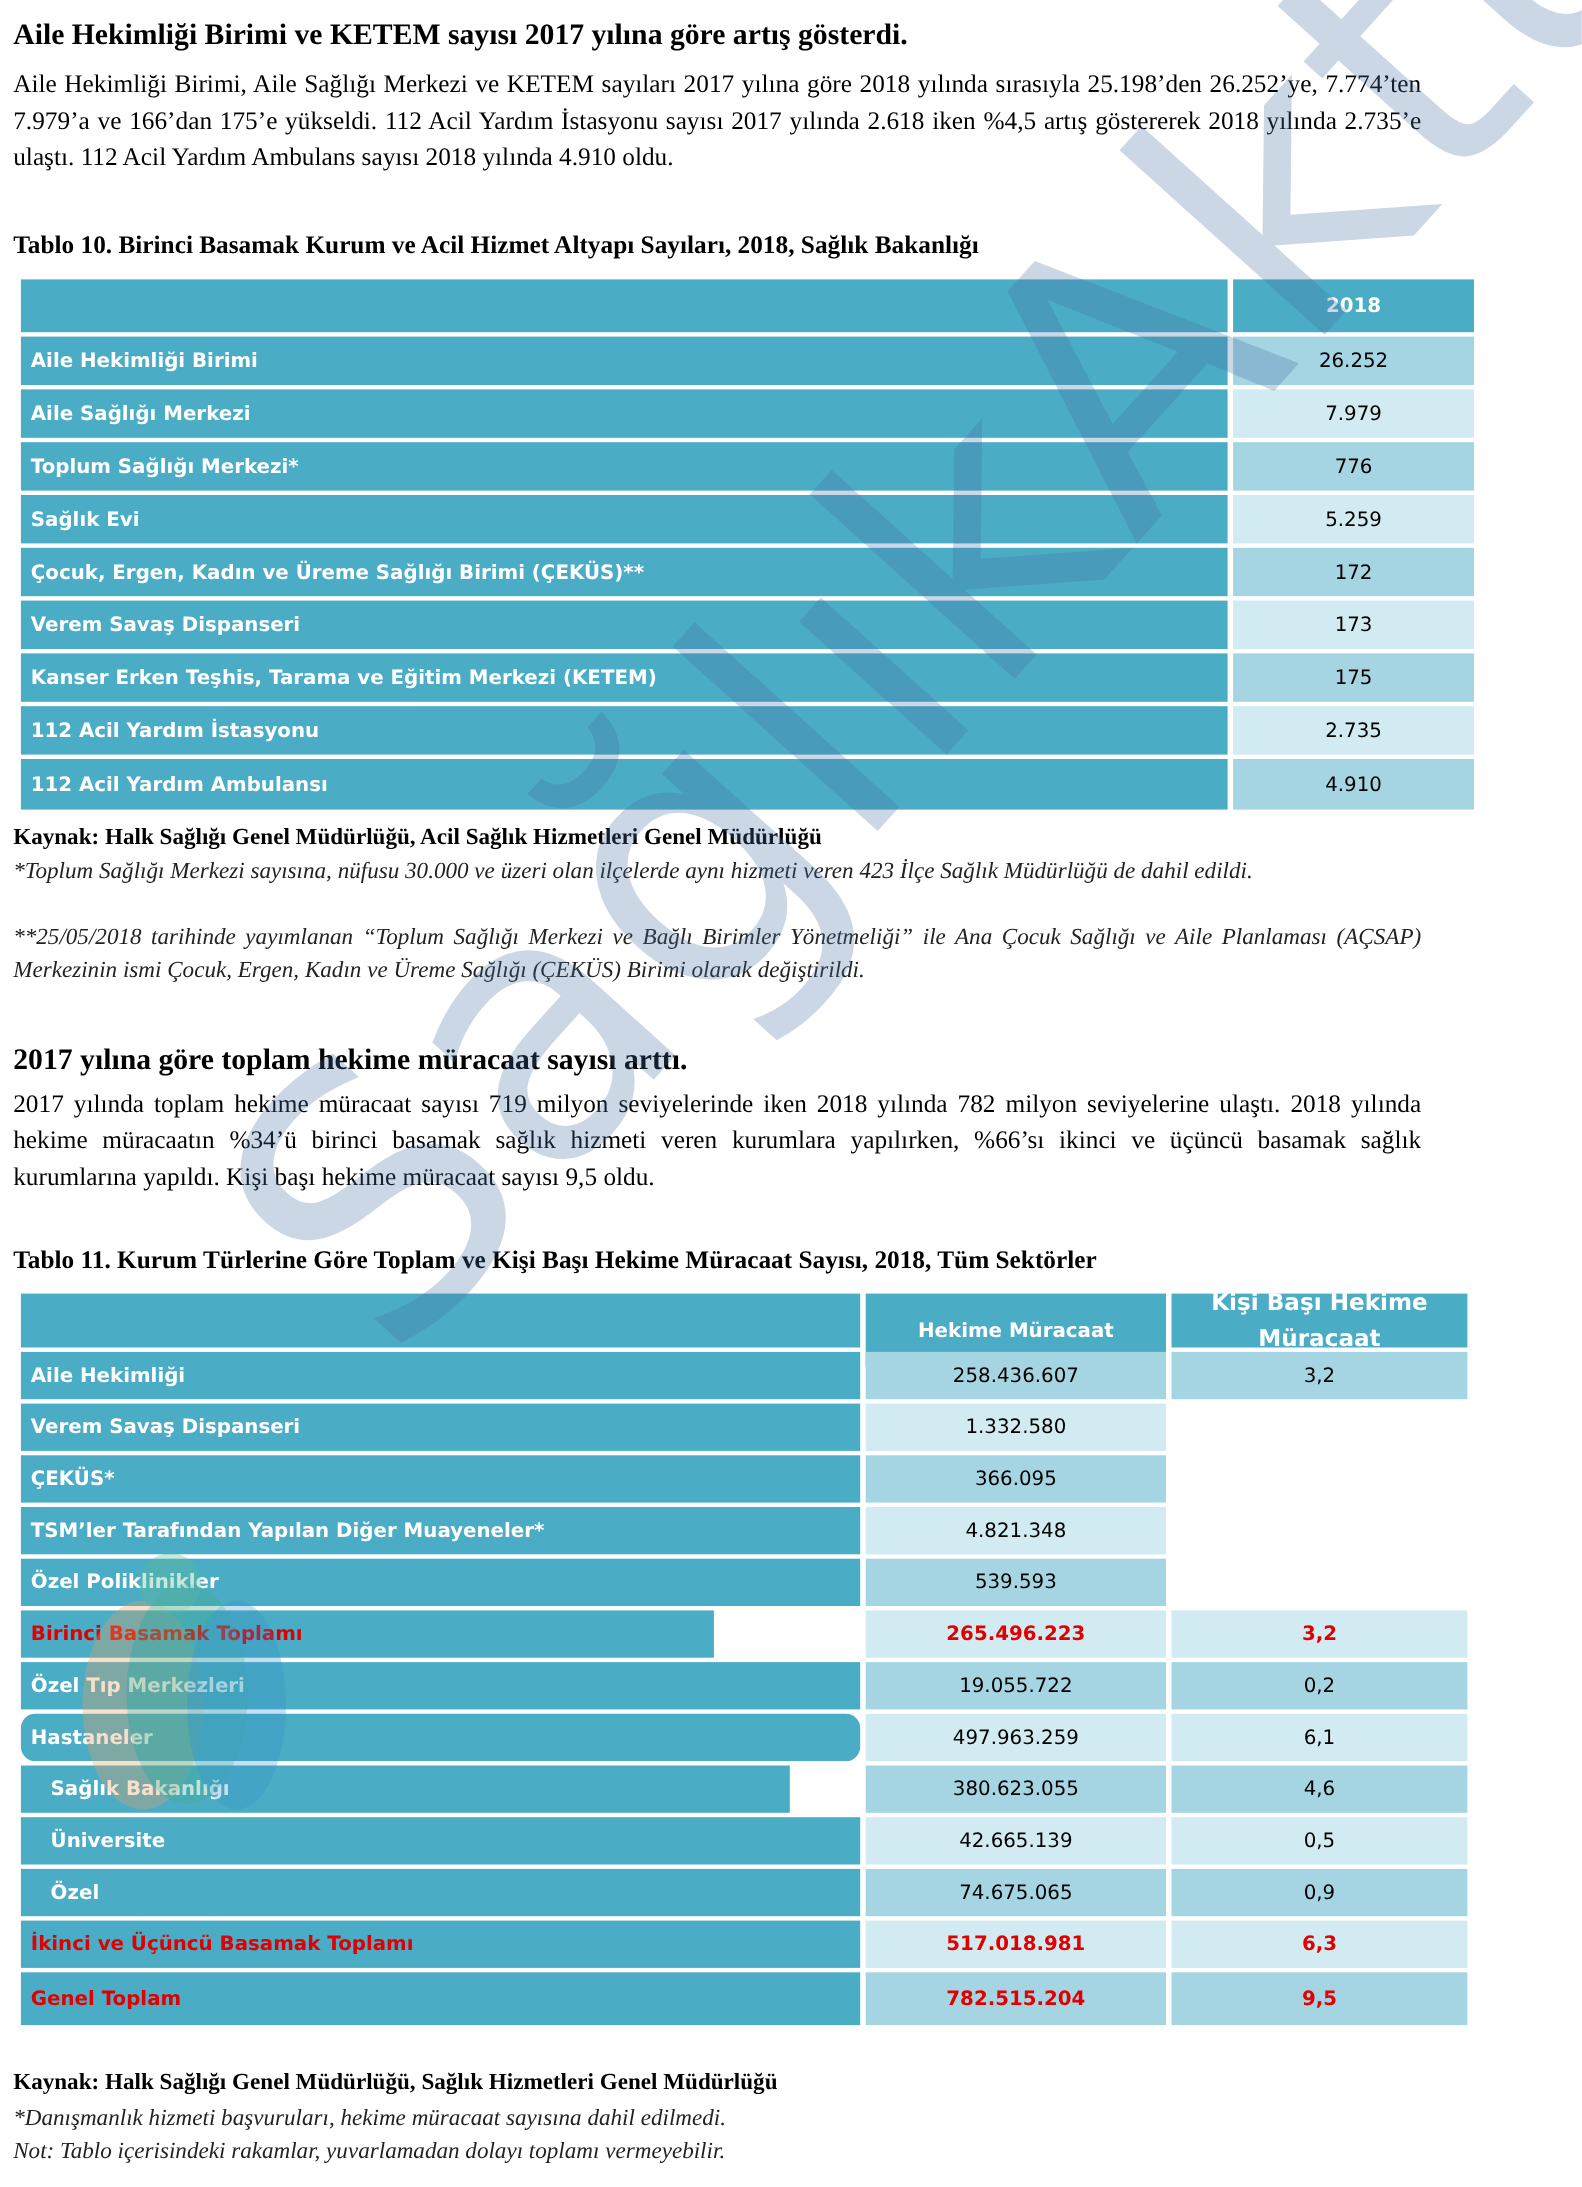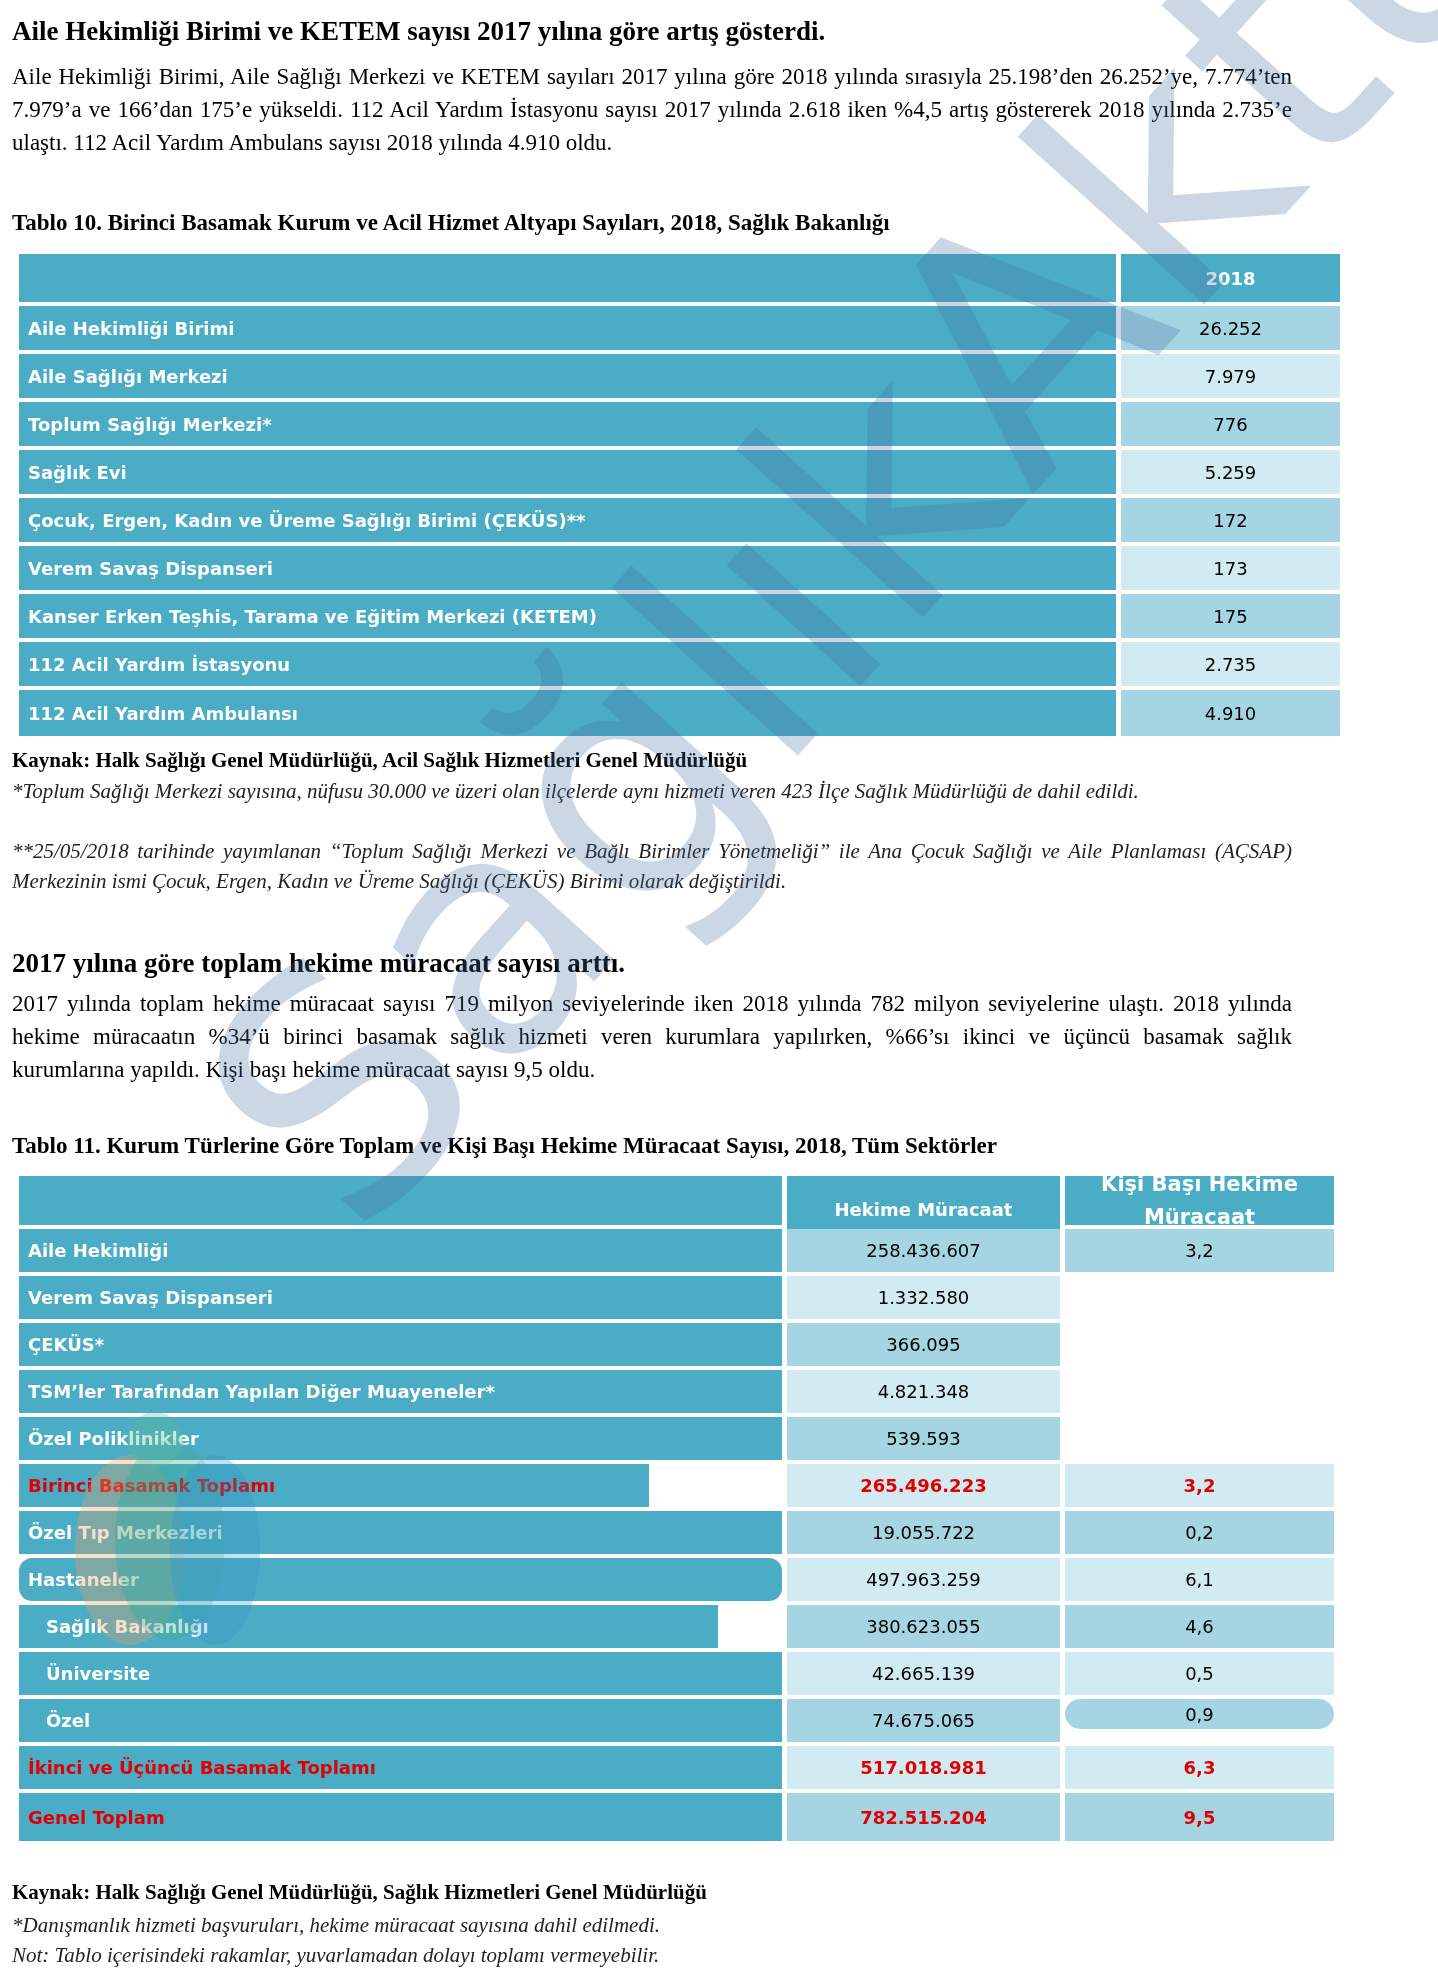--- a/index.html
+++ b/index.html
@@ -155,7 +155,7 @@
   <div>
     <div class="cell lbl indent" style="left:0; top:523px; width:763px; height:43px;">Özel</div>
     <div class="cell v-dark" style="left:768px; top:523px; width:273px; height:43px;">74.675.065</div>
-    <div class="cell v-dark" style="left:1046px; top:523px; width:269px; height:30px;border-radius:15px;">0,9</div>
+    <div class="cell v-dark" style="left:1046px; top:523px; width:269px; height:43px;">0,9</div>
   </div>
 
   <div>

